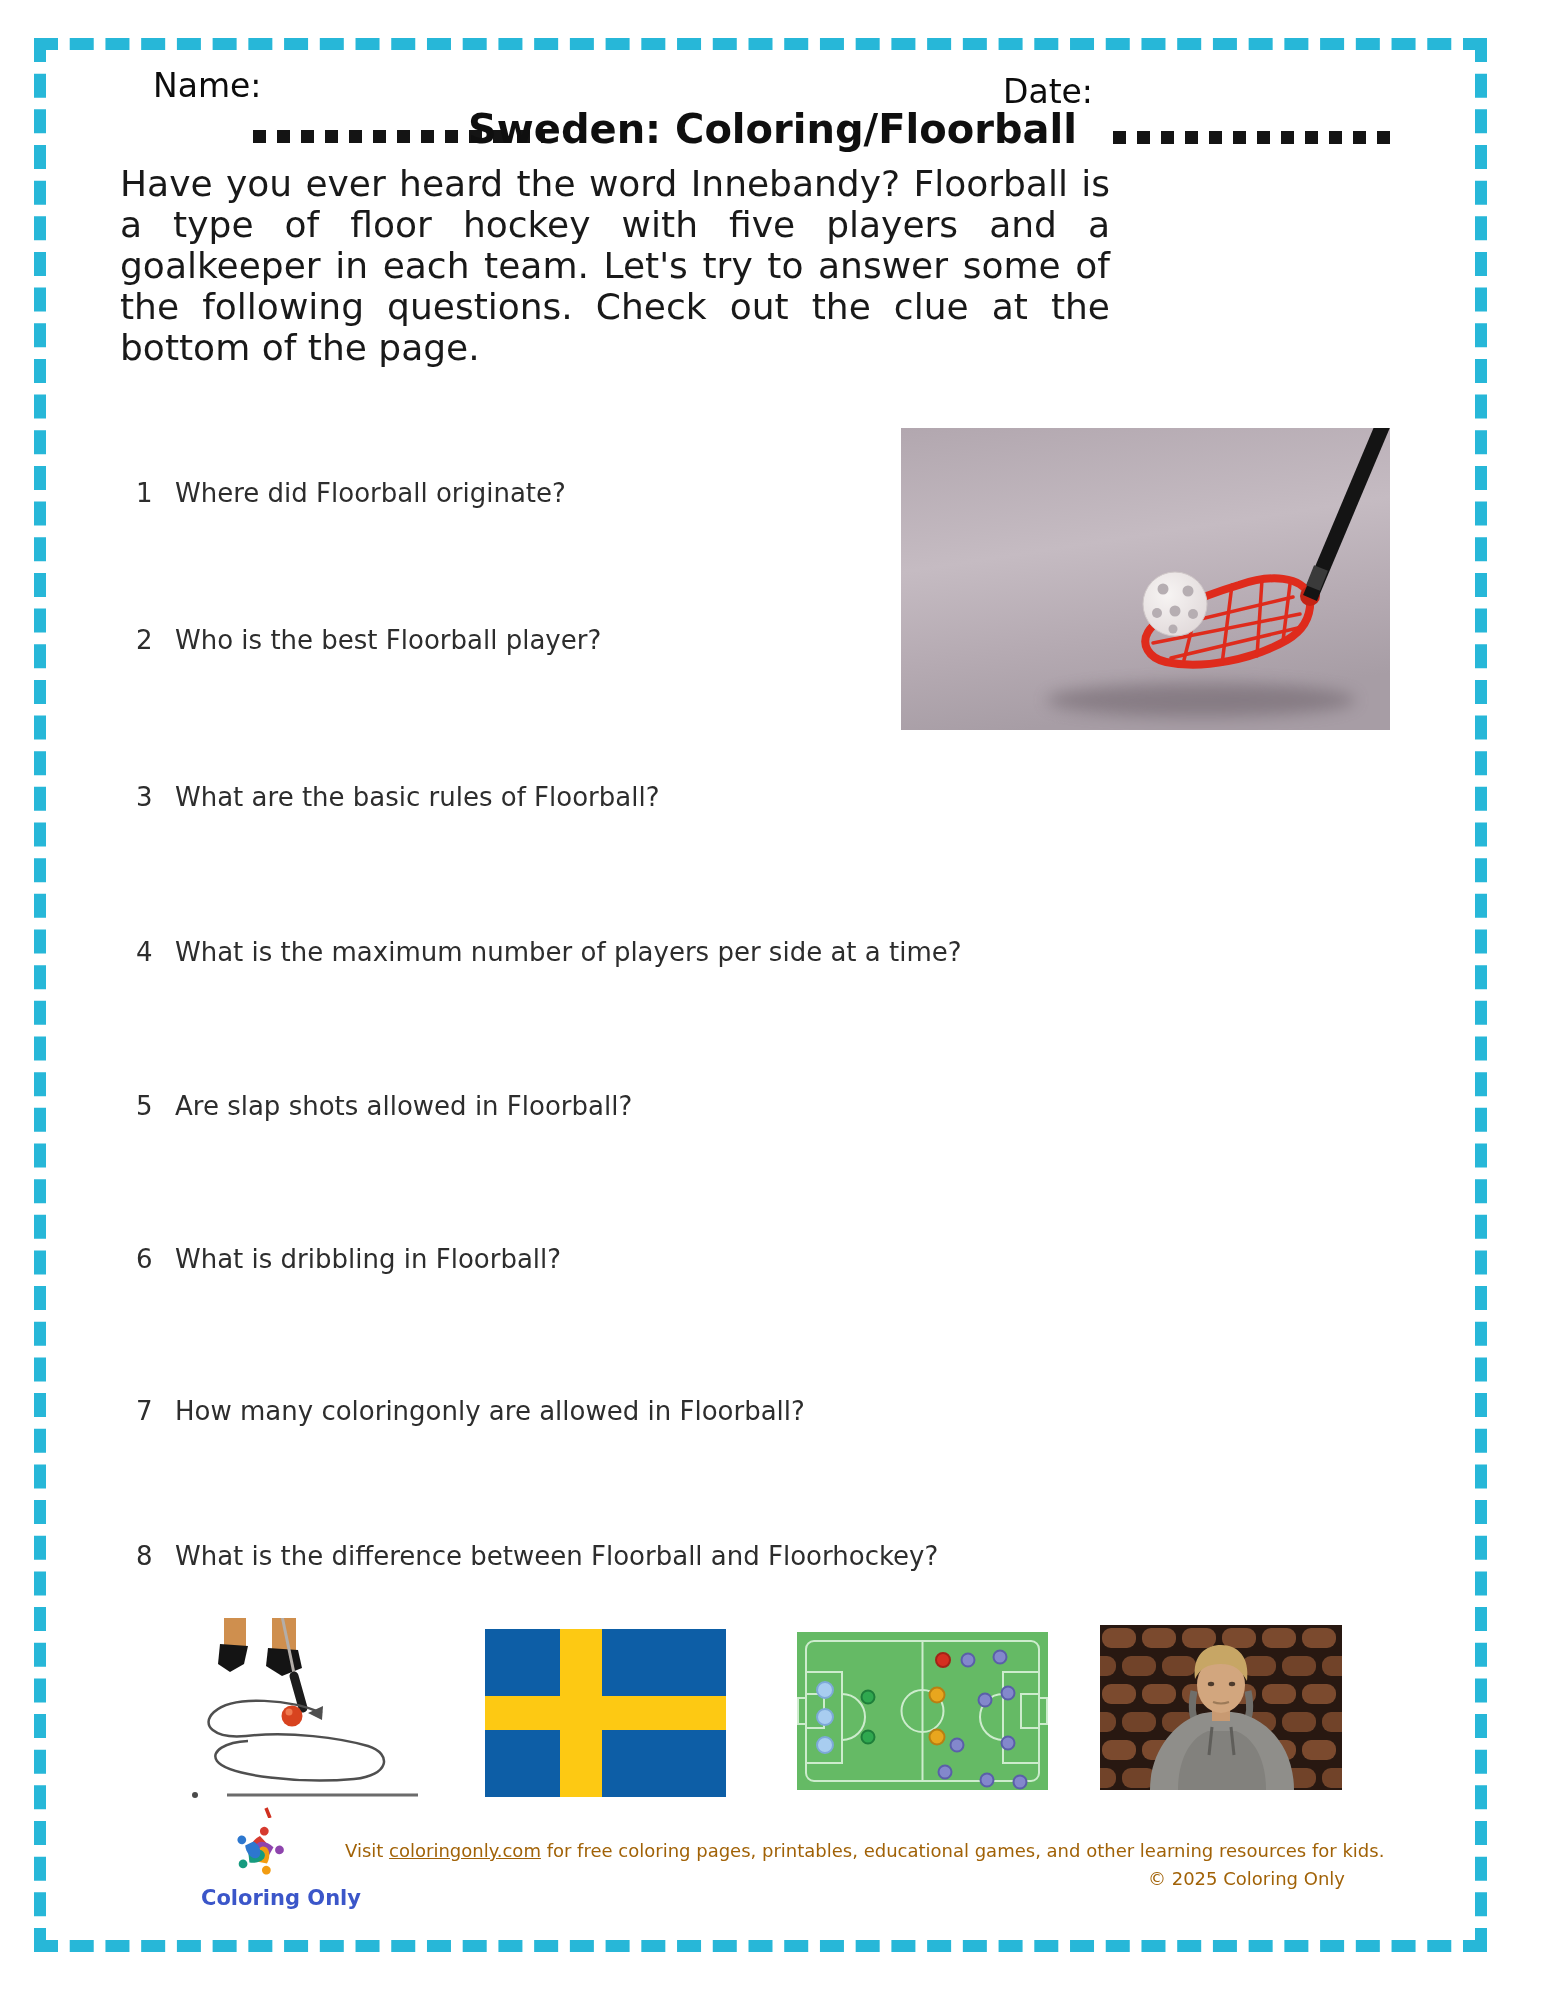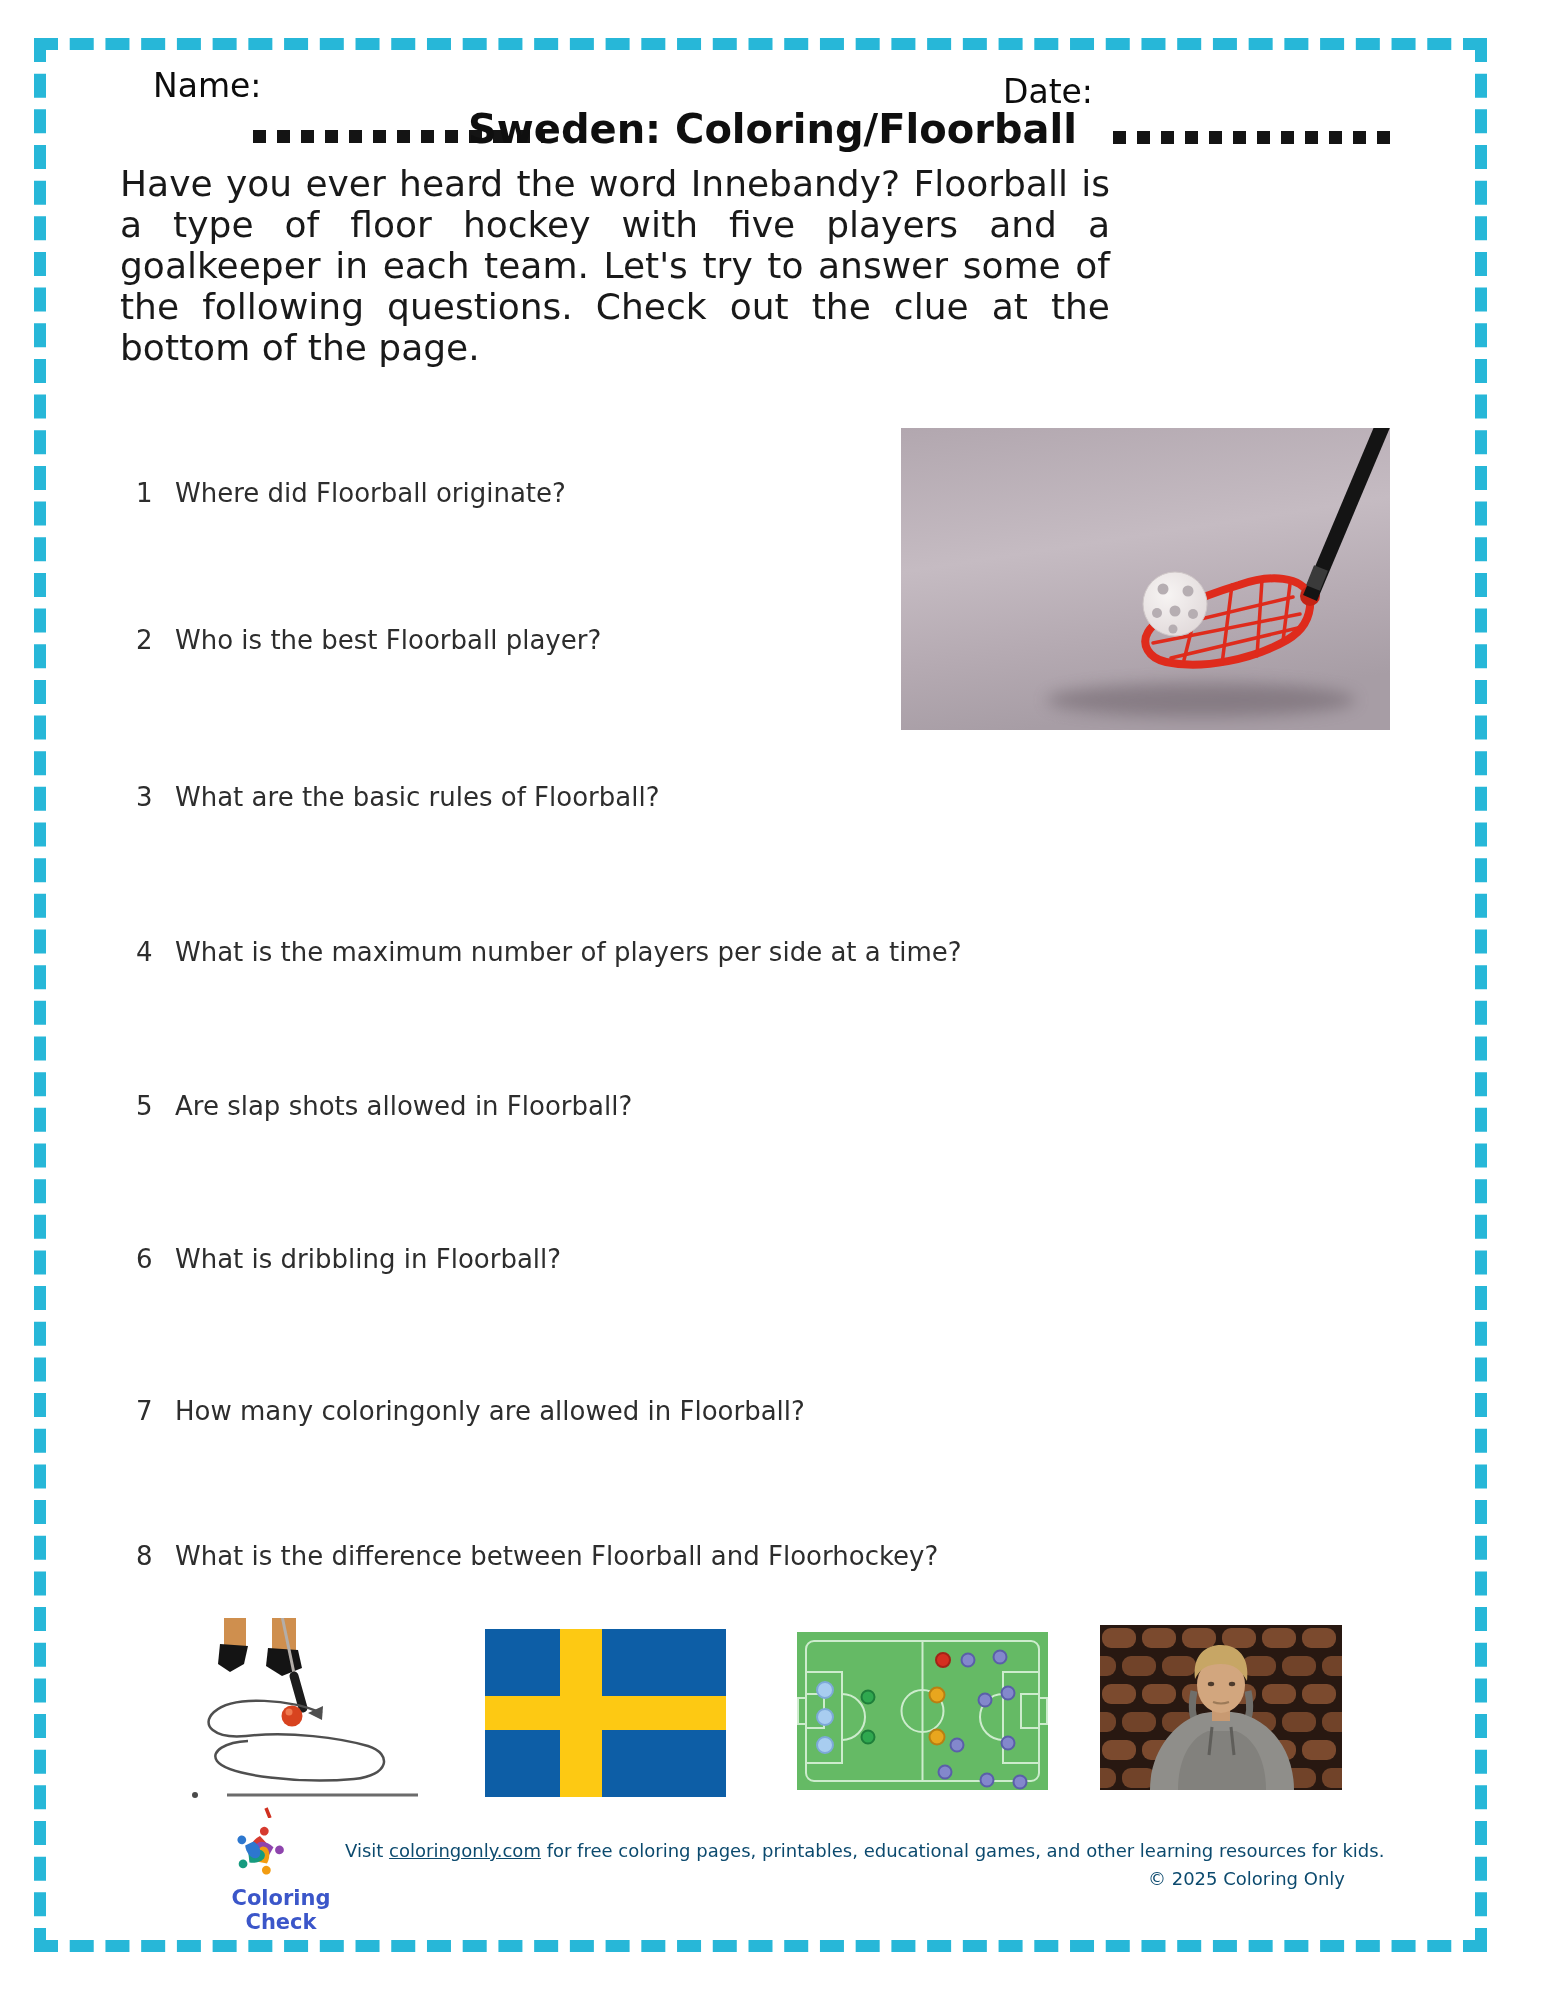--- a/index.html
+++ b/index.html
@@ -44,7 +44,7 @@
     position:absolute; left:196px; top:1886px; width:170px; text-align:center;
     font-size:21px; font-weight:600; color:#3b56c9;
   }
-  .footer-text { position:absolute; left:345px; top:1840px; width:1000px; font-size:18px; color:#0c4a6e; }
+  .footer-text { position:absolute; left:345px; top:1840px; width:1000px; font-size:18px; color:#a16207; }
   .footer-line1 { white-space:nowrap; }
   .footer-line2 { text-align:right; margin-top:7px; }
   .link { text-decoration:underline; cursor:pointer; }

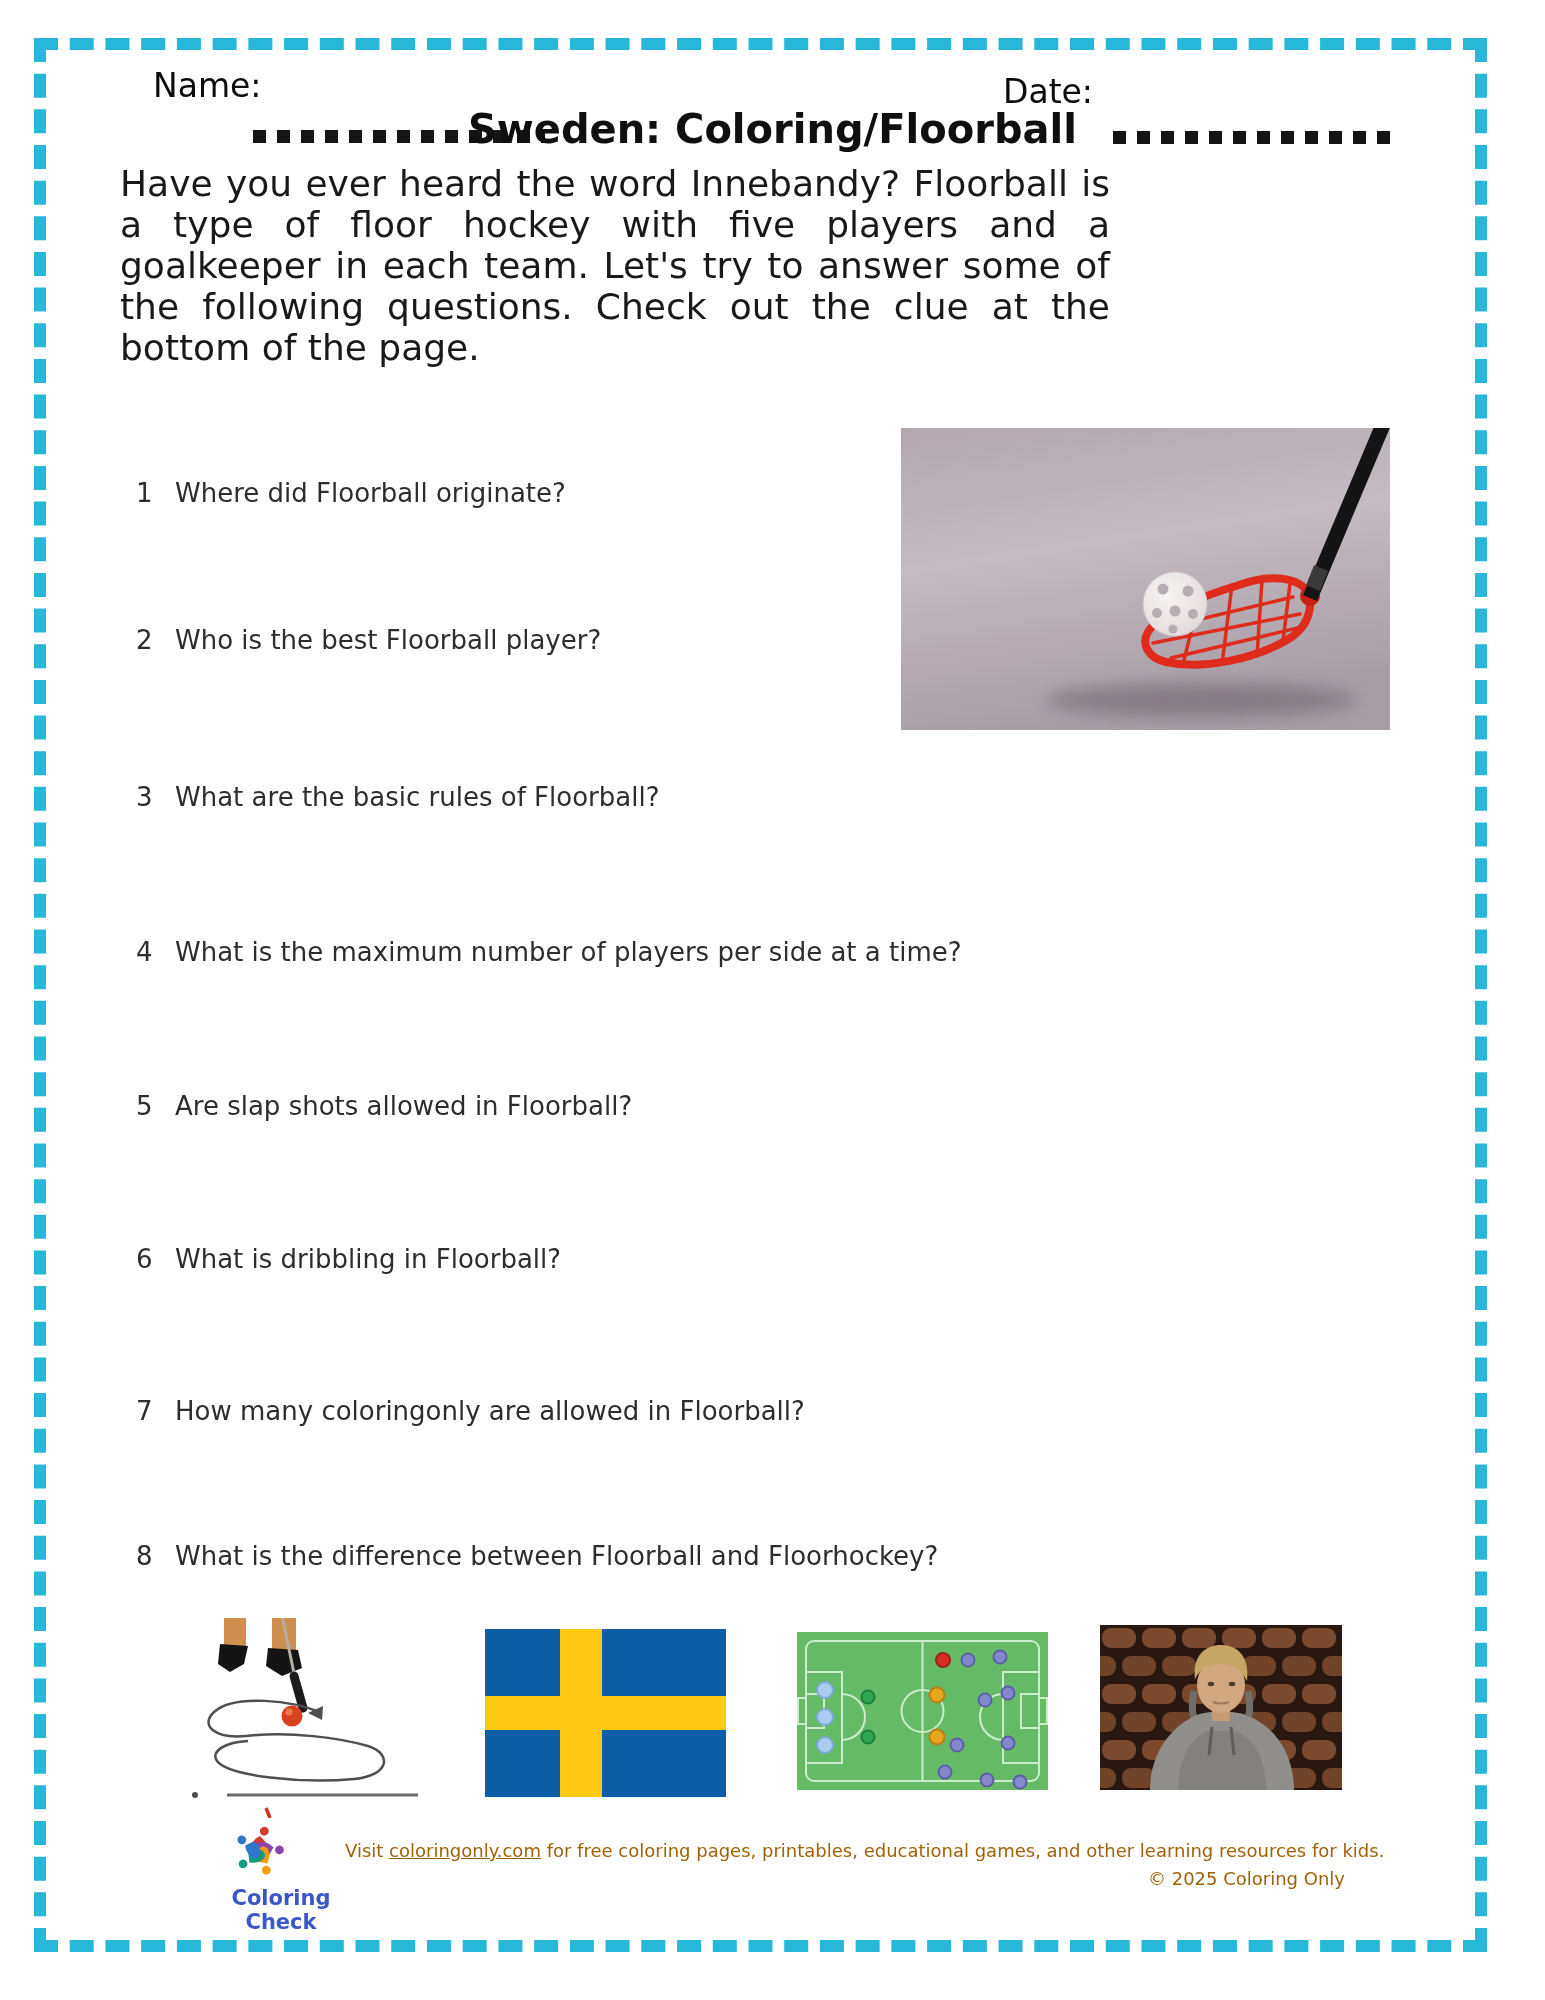--- a/index.html
+++ b/index.html
@@ -261,7 +261,7 @@
     </g>
   </svg>
 </div>
-<div class="logo-text">Coloring Check</div>
+<div class="logo-text">Coloring Only</div>
 
 <div class="footer-text">
   <div class="footer-line1"><span>Visit </span><span class="link">coloringonly.com</span><span> for free coloring pages, printables, educational games, and other learning resources for kids.</span></div>

